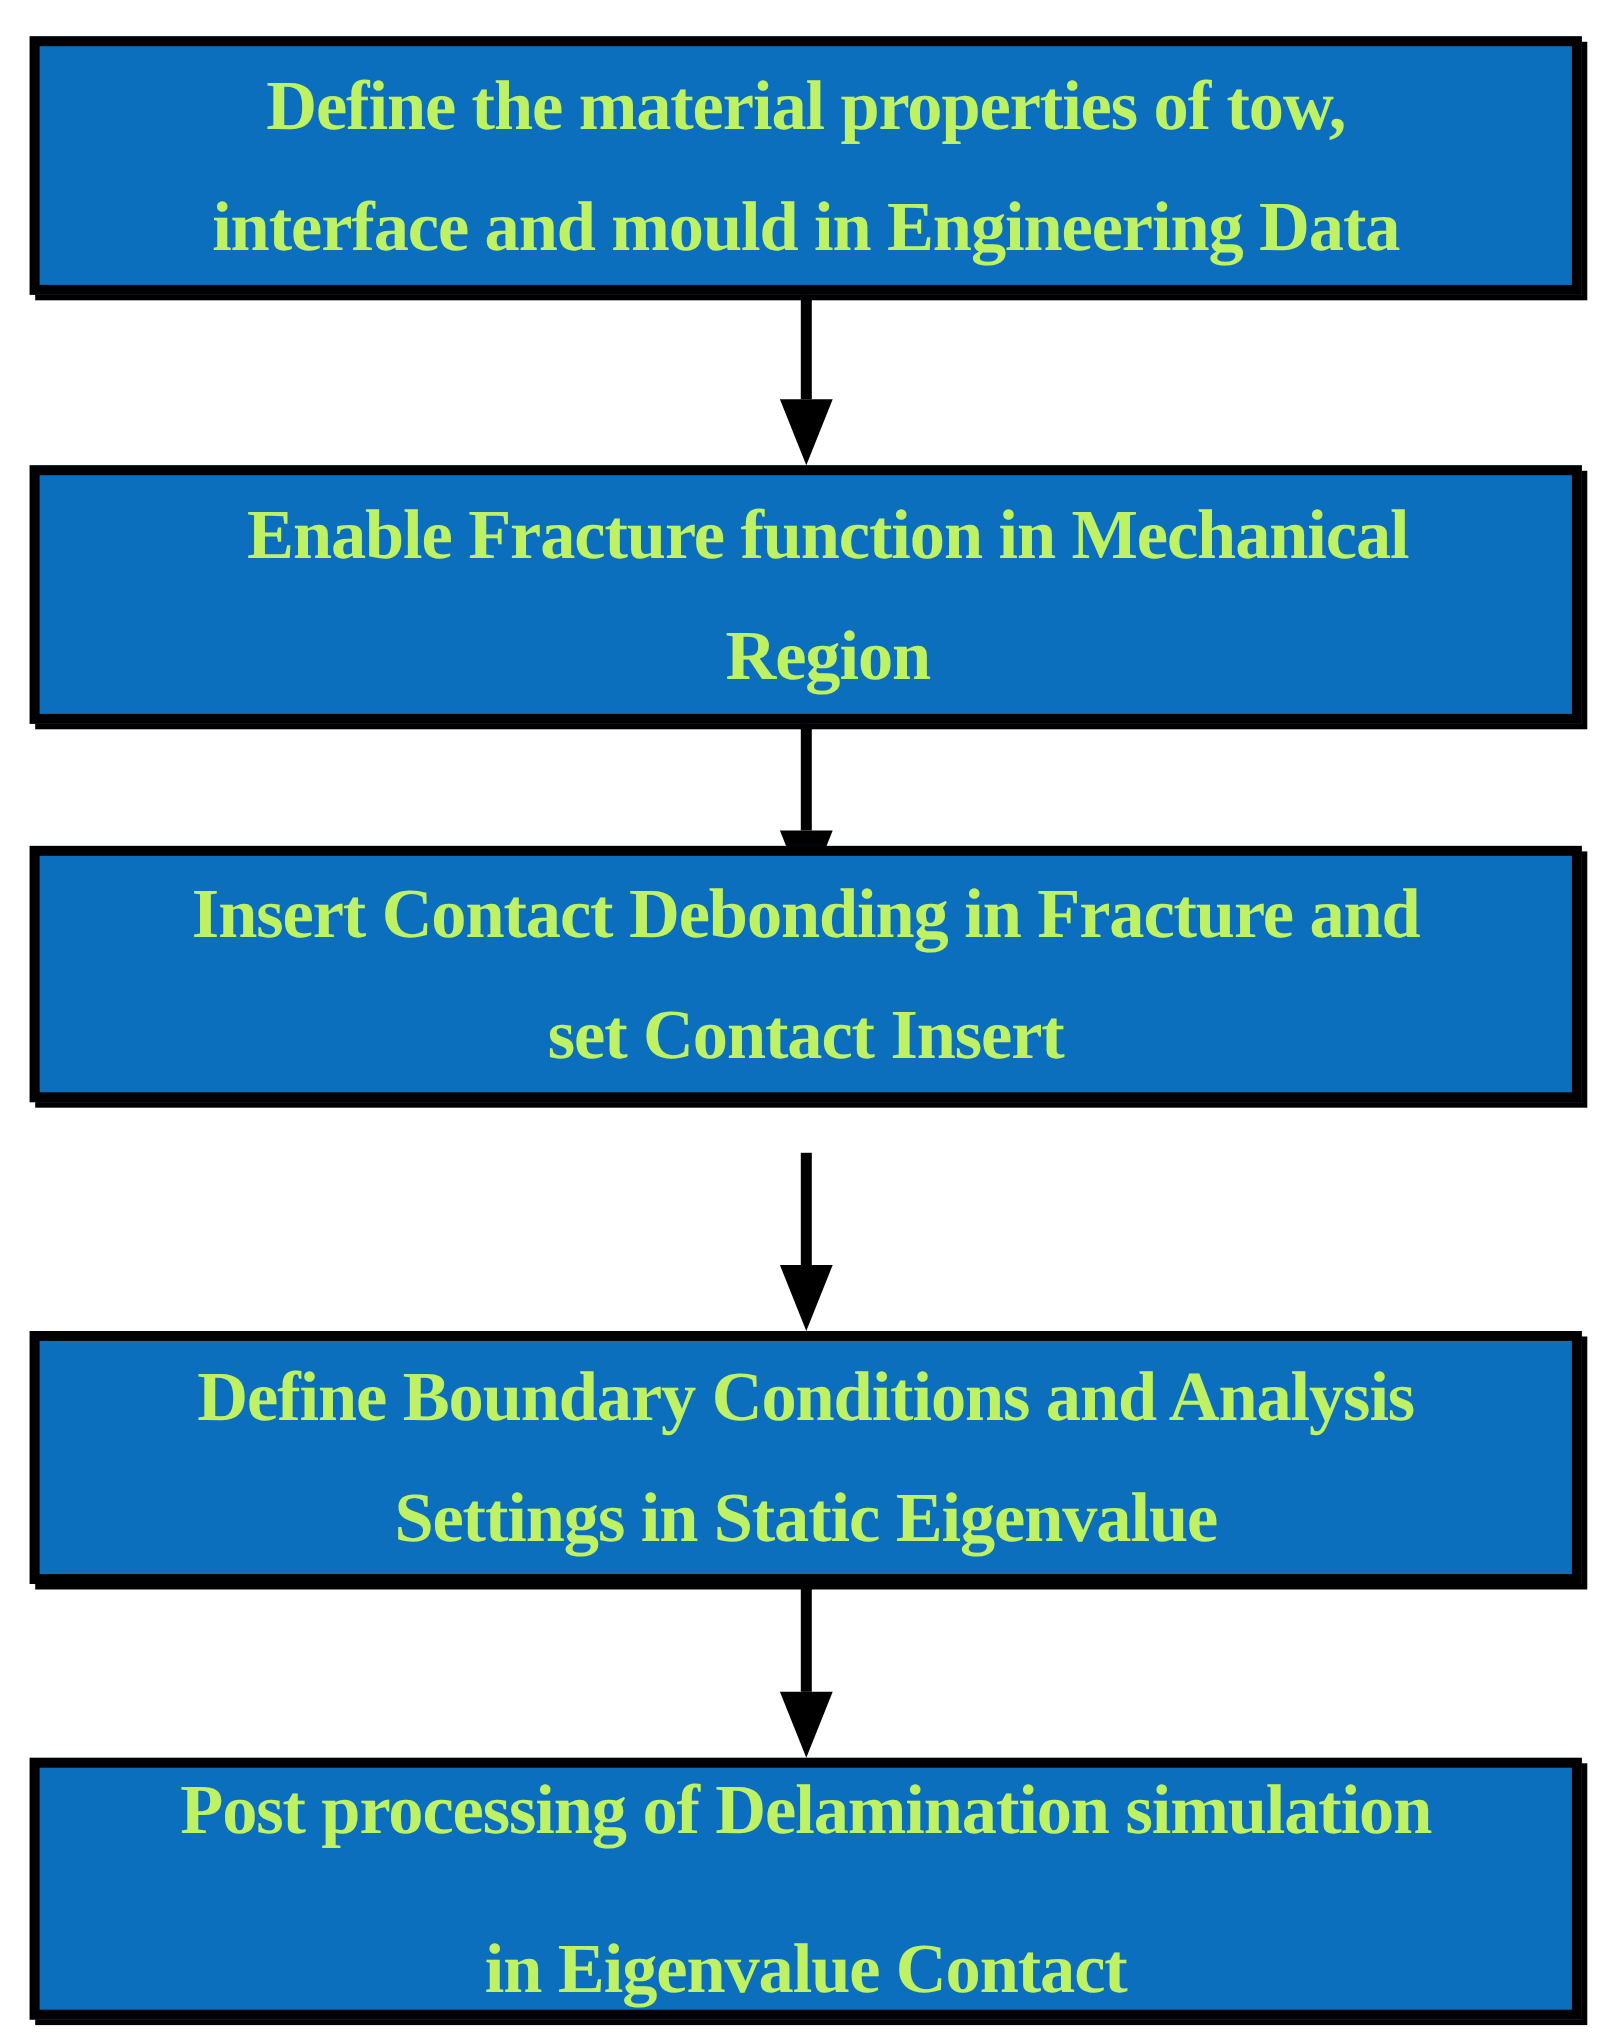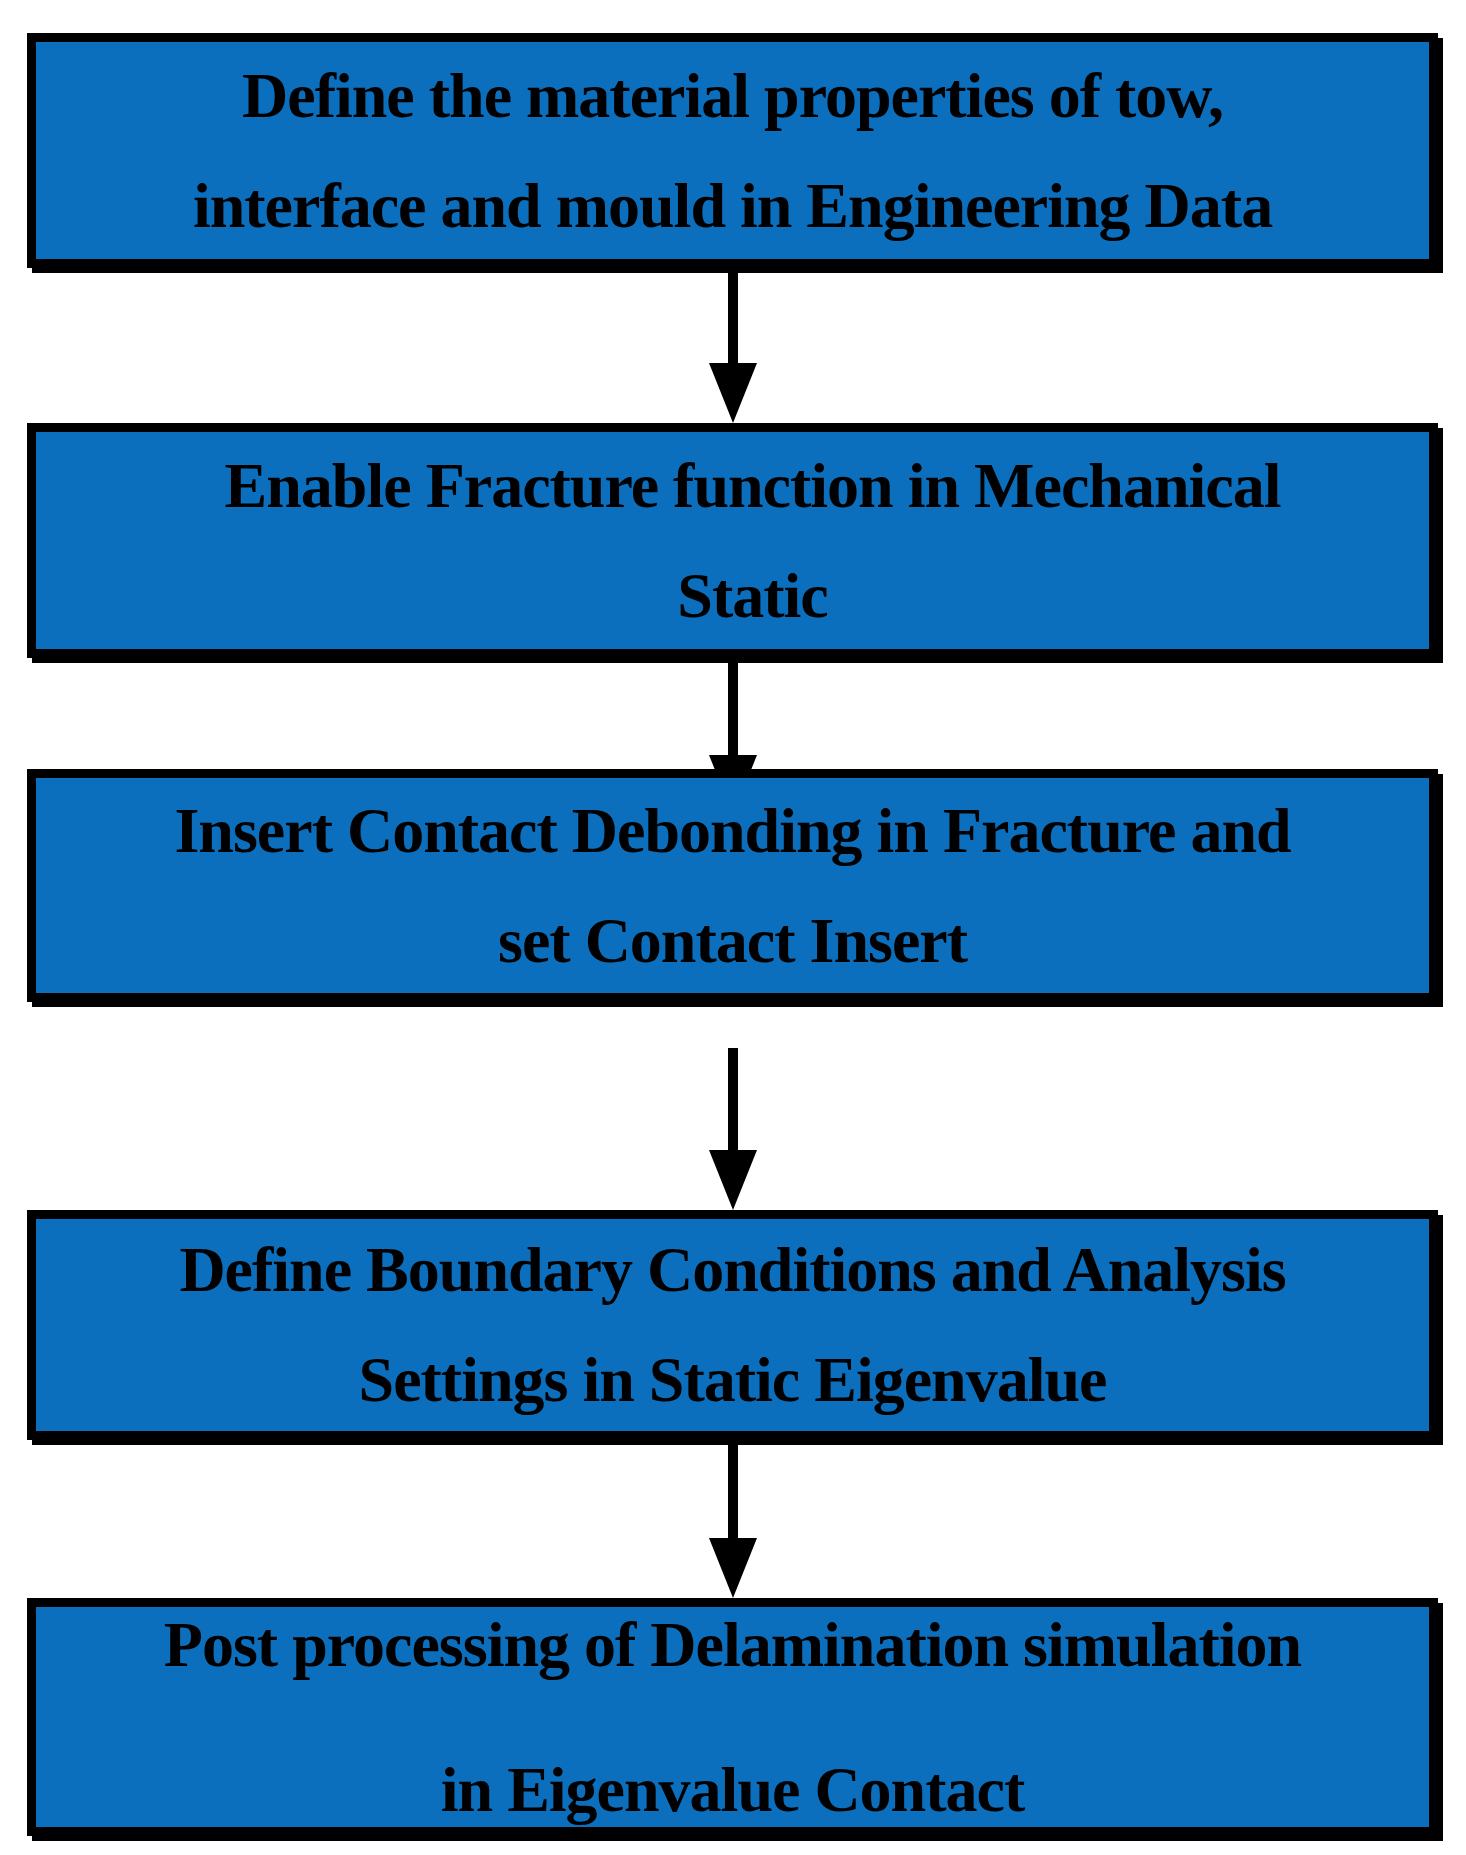--- a/index.html
+++ b/index.html
@@ -32,7 +32,7 @@
     display: block;
     white-space: nowrap;
     text-align: center;
-    color: #000000;
+    color: #bef264;
     font-weight: bold;
     font-size: 64px;
     line-height: 110px;

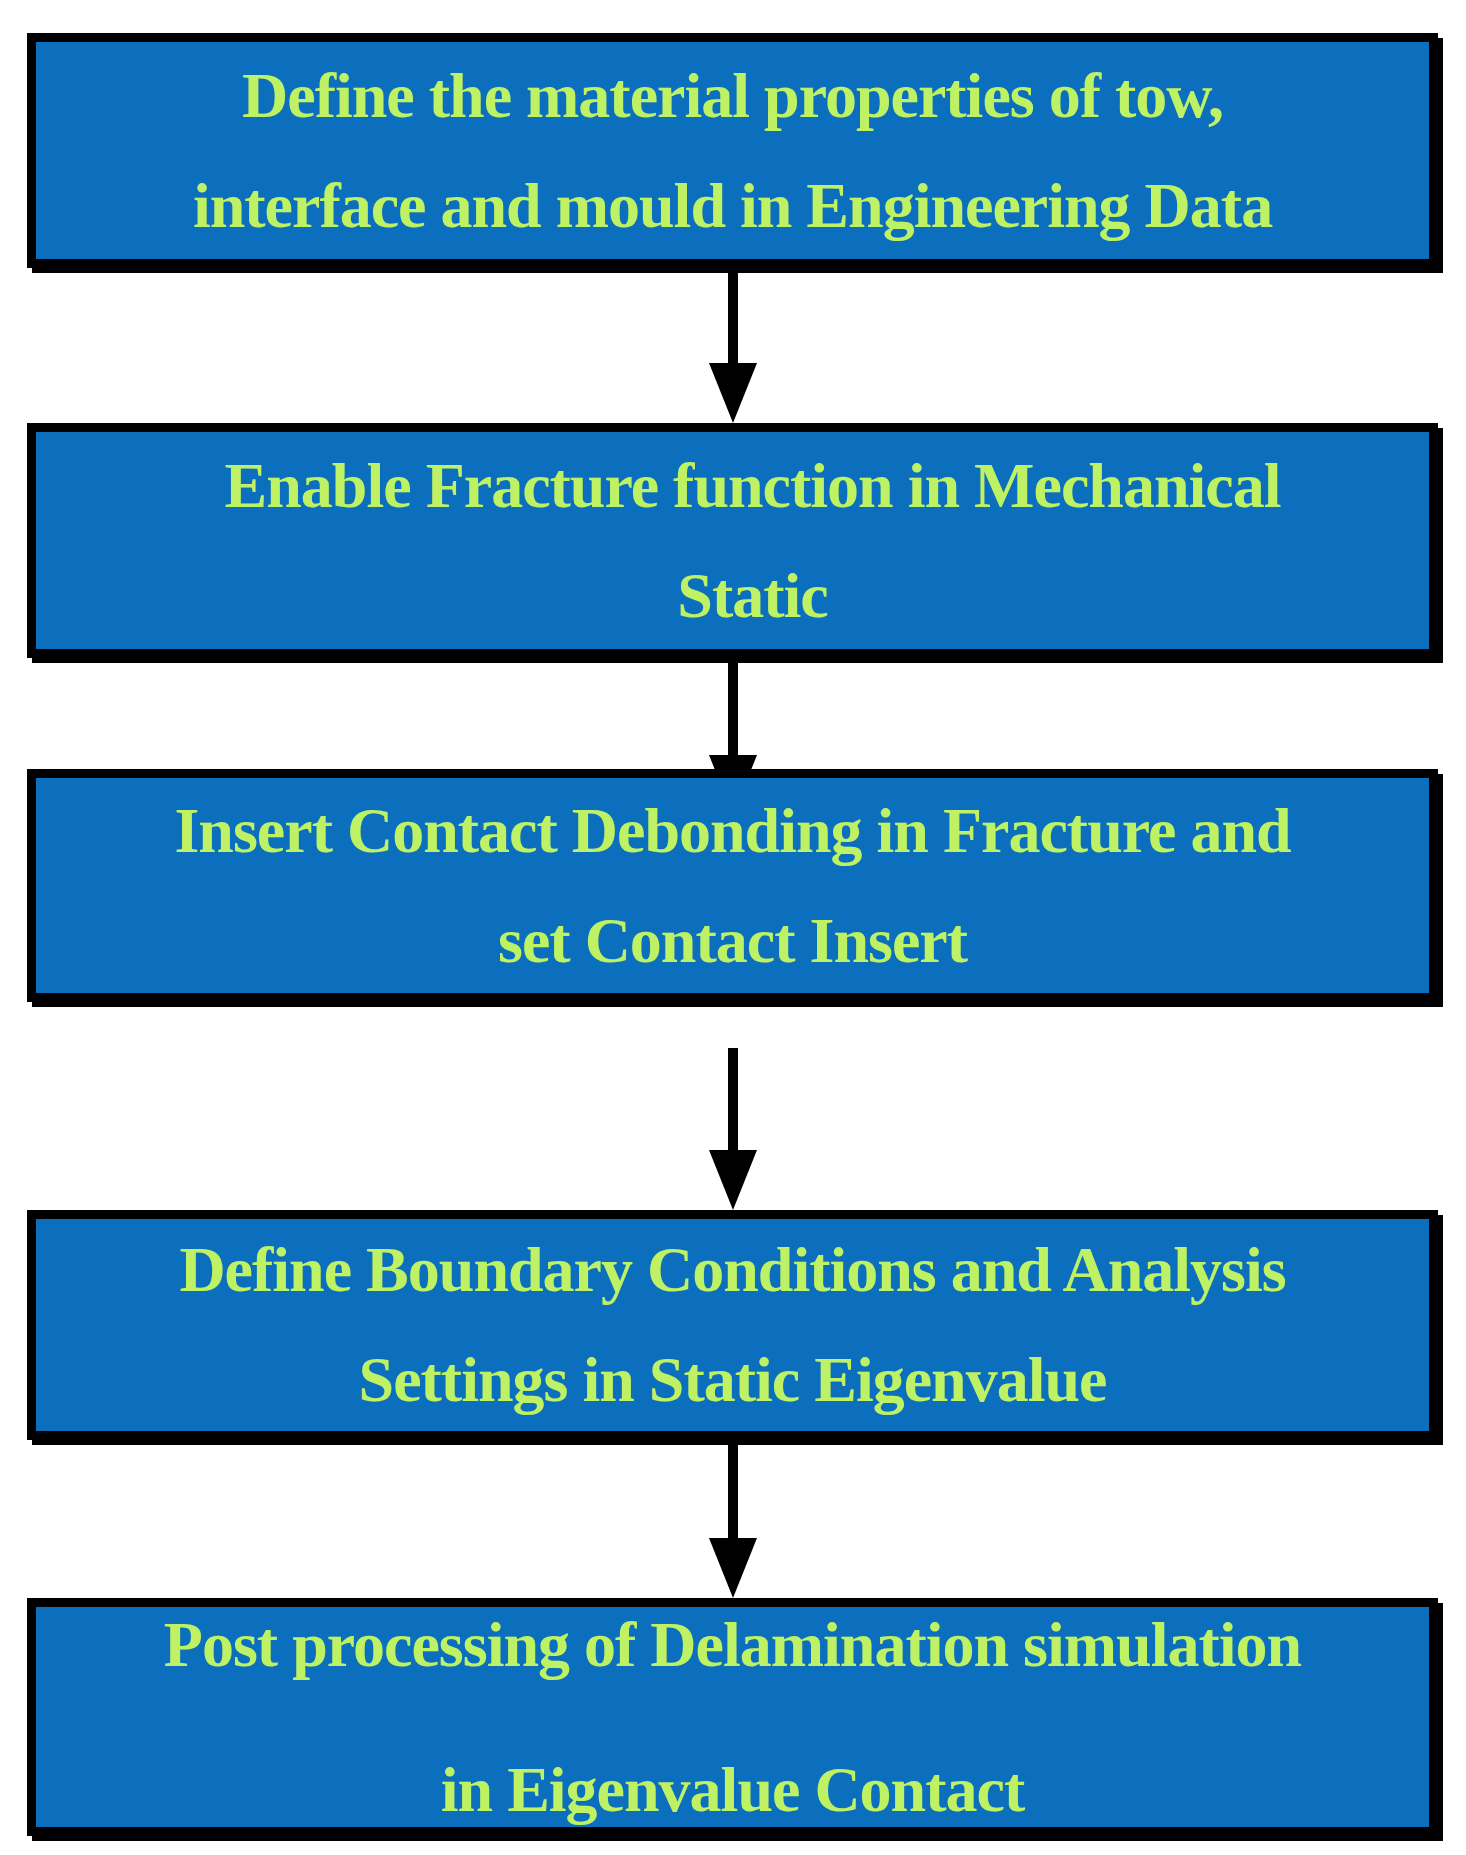--- a/index.html
+++ b/index.html
@@ -88,7 +88,7 @@
 
   <div class="flow-box" id="box2">
     <span class="box-line">Enable Fracture function in Mechanical</span>
-    <span class="box-line">Static</span>
+    <span class="box-line">Region</span>
   </div>
 
   <div class="arrow" id="arrow2">

